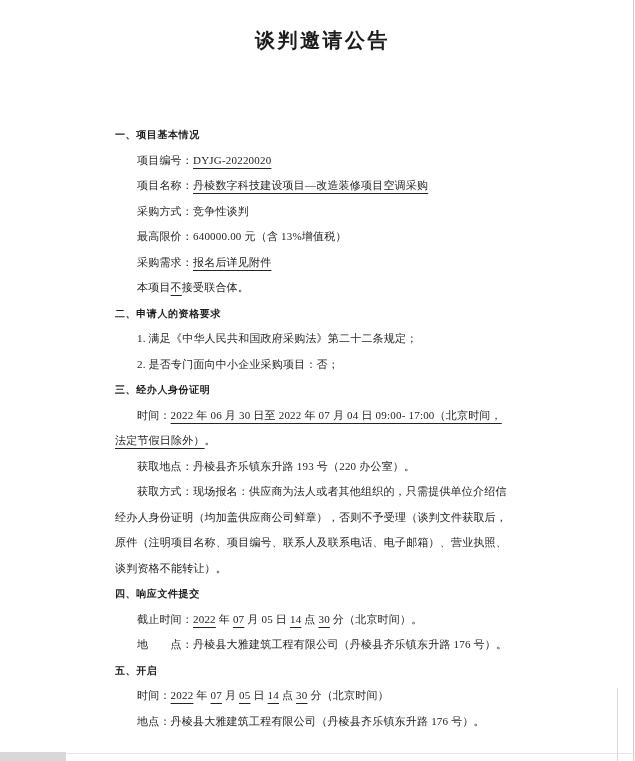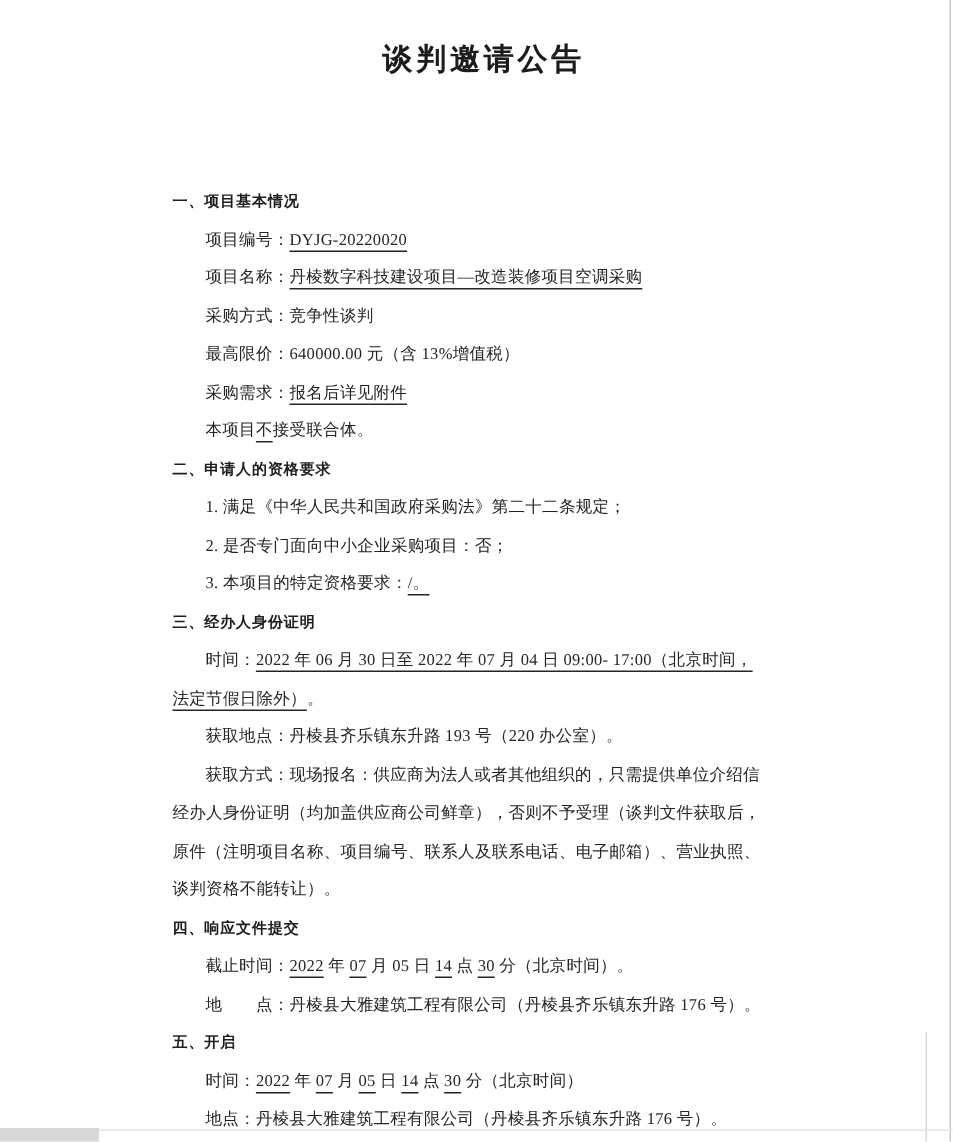--- a/index.html
+++ b/index.html
@@ -92,7 +92,6 @@
       <h2 class="heading"><span>二、申请人的资格要求</span></h2>
       <p class="para"><span>1. 满足《中华人民共和国政府采购法》第二十二条规定；</span></p>
       <p class="para"><span>2. 是否专门面向中小企业采购项目：否；</span></p>
-      <p class="para"><span>3. 本项目的特定资格要求：</span><span class="u">/。</span></p>
       <h2 class="heading"><span>三、经办人身份证明</span></h2>
       <p class="para"><span>时间：</span><span class="u">2022 年 06 月 30 日至 2022 年 07 月 04 日 09:00- 17:00（北京时间，</span></p>
       <p class="para cont"><span class="u">法定节假日除外）</span><span>。</span></p>

